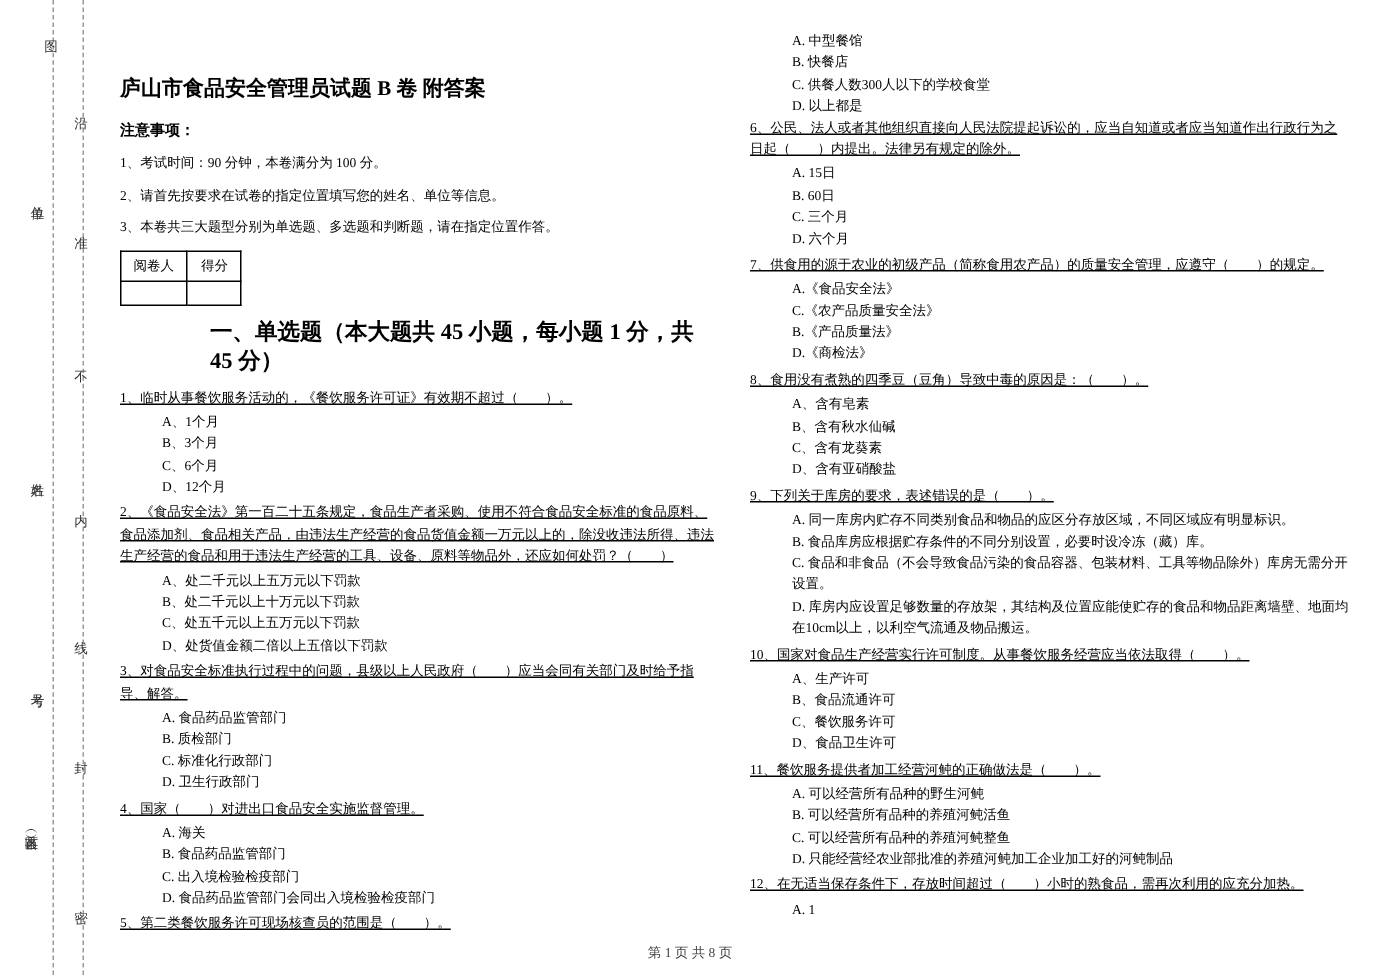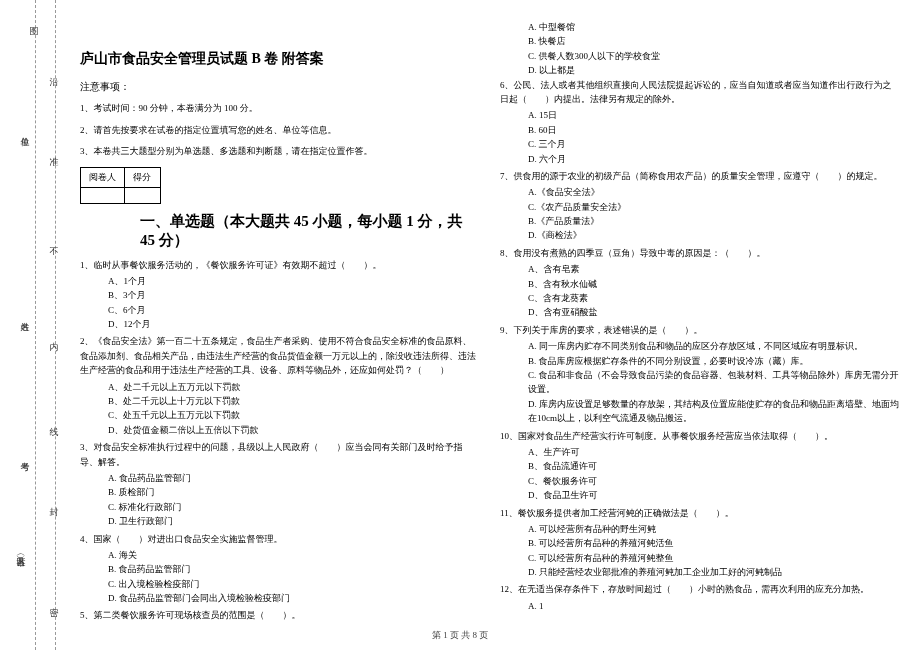--- a/index.html
+++ b/index.html
@@ -60,7 +60,7 @@
       margin-top: 30px;
     }
     .notice-hdr {
-      font-weight: normal;
+      font-weight: bold;
       font-size: 10px;
       margin-bottom: 8px;
     }

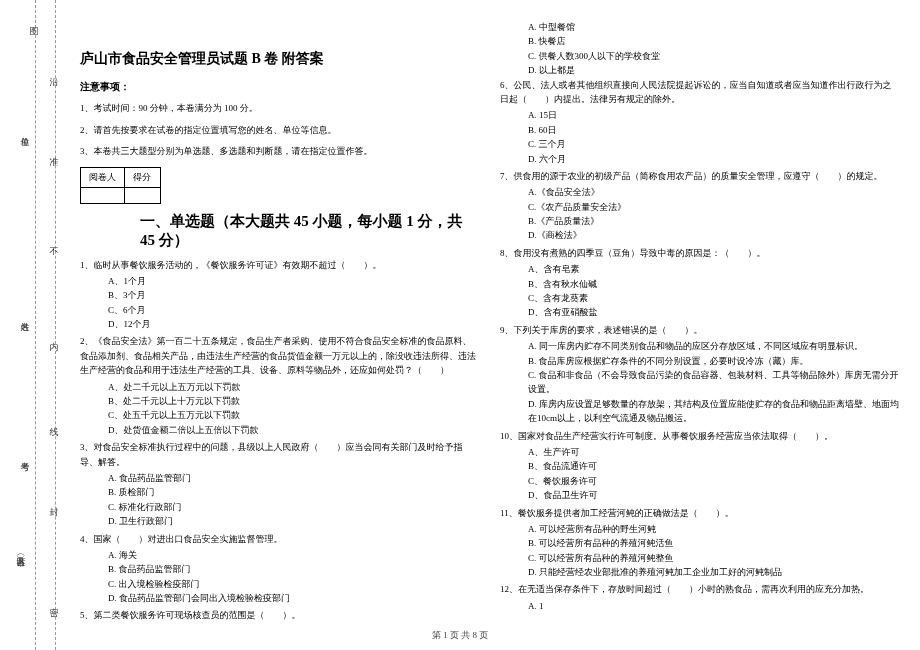--- a/index.html
+++ b/index.html
@@ -89,6 +89,7 @@
       font-size: 9px;
       line-height: 1.6;
       margin-bottom: 2px;
+      text-decoration: underline;
     }
     .opt {
       font-size: 9px;

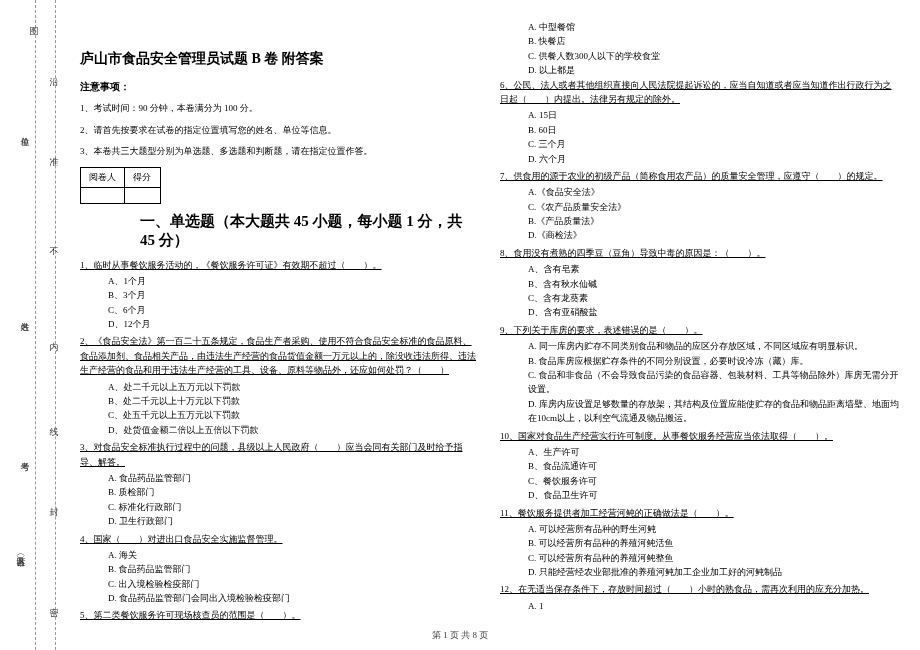--- a/index.html
+++ b/index.html
@@ -72,6 +72,7 @@
     .score-table {
       border-collapse: collapse;
       margin: 8px 0;
+      text-align: right;
     }
     .score-table td {
       border: 1px solid #000;

